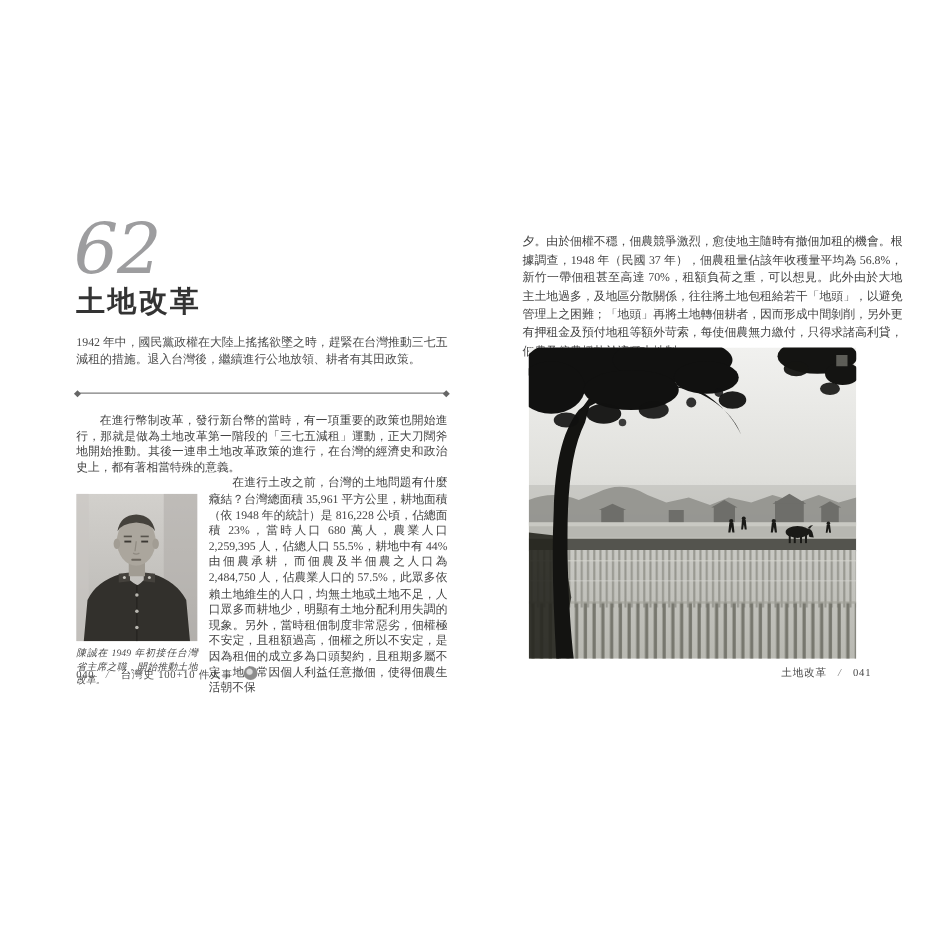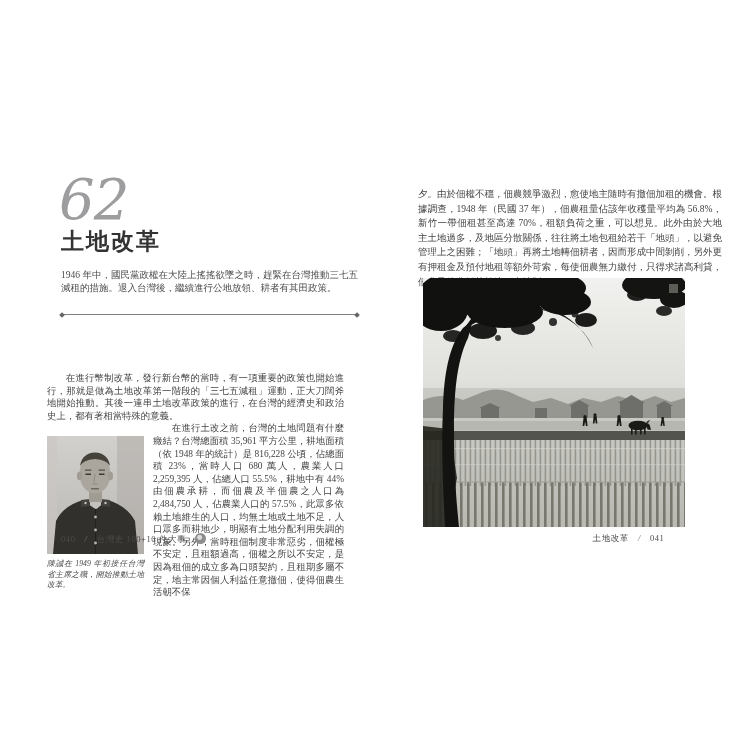--- a/index.html
+++ b/index.html
@@ -66,7 +66,7 @@
 
   <div class="chapter-num">62</div>
   <h1 class="chapter-title">土地改革</h1>
-  <p class="intro">1946 年中，國民黨政權在大陸上搖搖欲墜之時，趕緊在台灣推動三七五減租的措施。退入台灣後，繼續進行公地放領、耕者有其田政策。</p>
+  <p class="intro">1942 年中，國民黨政權在大陸上搖搖欲墜之時，趕緊在台灣推動三七五減租的措施。退入台灣後，繼續進行公地放領、耕者有其田政策。</p>
 
   <div class="divider">
     <i class="diamond d-left"></i>

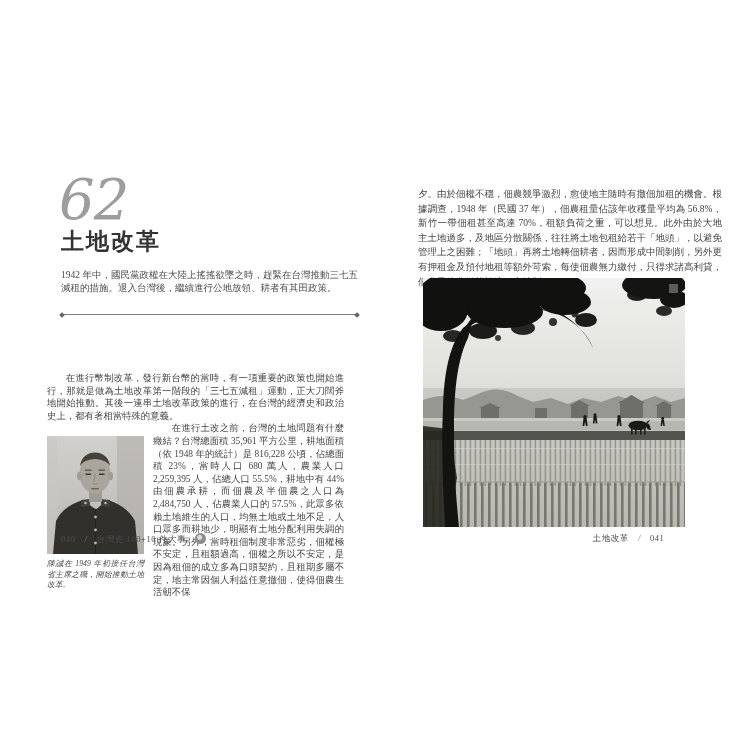--- a/index.html
+++ b/index.html
@@ -26,8 +26,8 @@
   .divider .diamond.d-left{left:-1px;}
   .divider .diamond.d-right{right:-1px;}
   .left-body{
-    position:absolute;left:47px;top:331px;width:297px;
-    font-size:9.4px;line-height:12.6px;text-align:justify;color:#434343;margin-top:41px;
+    position:absolute;left:61px;top:331px;width:297px;
+    font-size:9.4px;line-height:12.6px;text-align:justify;color:#434343;
   }
   .left-body p{margin:0;text-indent:2em;}
   .portrait-float{

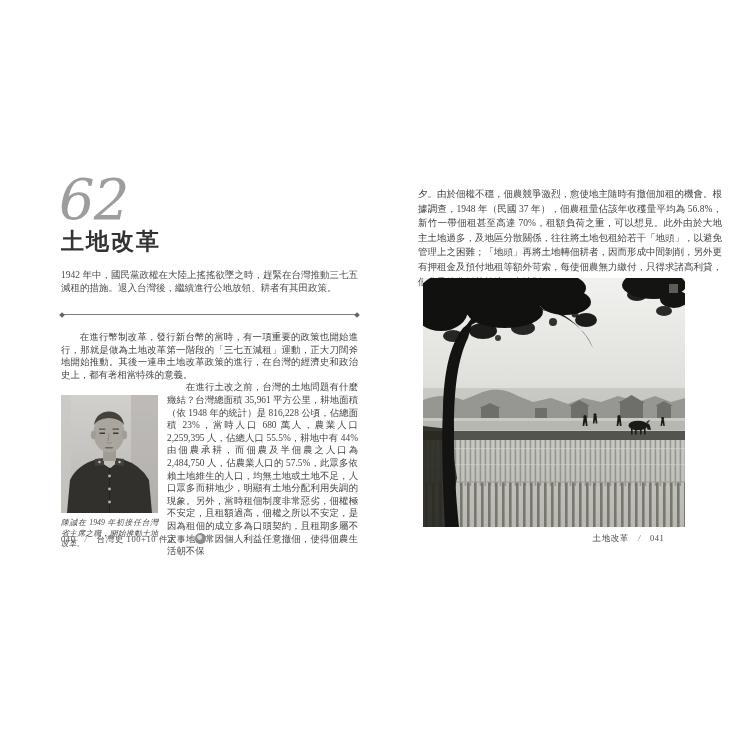--- a/index.html
+++ b/index.html
@@ -52,7 +52,7 @@
   
   .footer{position:absolute;top:533px;font-size:8.5px;color:#4a4a4a;letter-spacing:0.6px;}
   .footer-left{left:61px;}
-  .footer-right{left:560px;width:137px;text-align:center;}
+  .footer-right{left:560px;width:137px;text-align:right;}
   .footer .slash{font-style:italic;color:#777;margin:0 9px;}
   .badge{
     display:inline-block;width:11px;height:11px;border-radius:50%;vertical-align:-2px;margin-left:9px;

